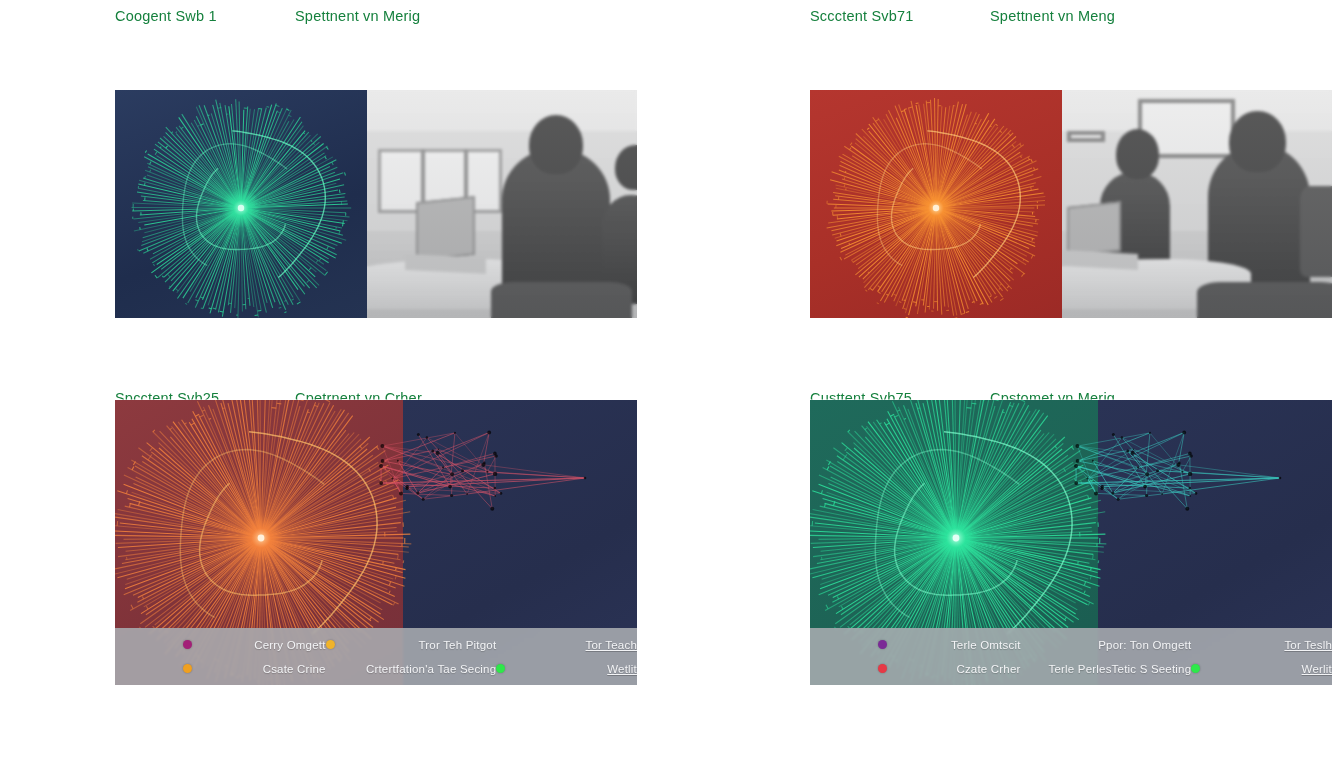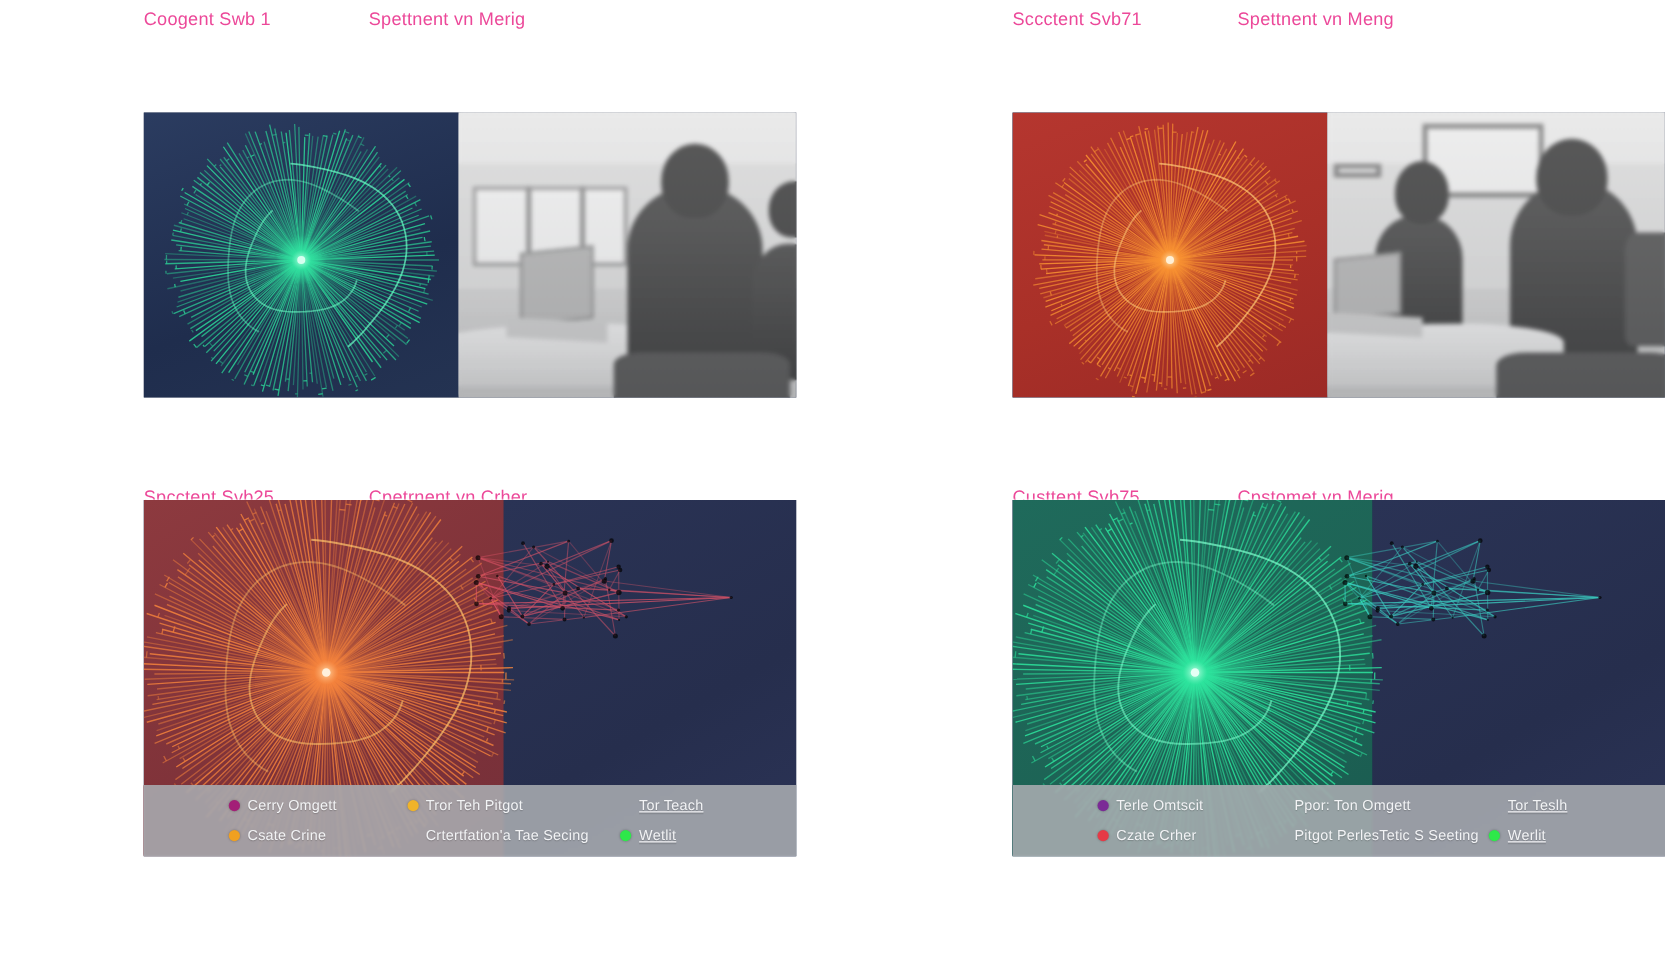--- a/index.html
+++ b/index.html
@@ -33,7 +33,7 @@
   }
   .caption{
     font-size:14.5px;
-    color:#ec4899;
+    color:#15803d;
     letter-spacing:.2px;
     white-space:nowrap;
     font-weight:400;

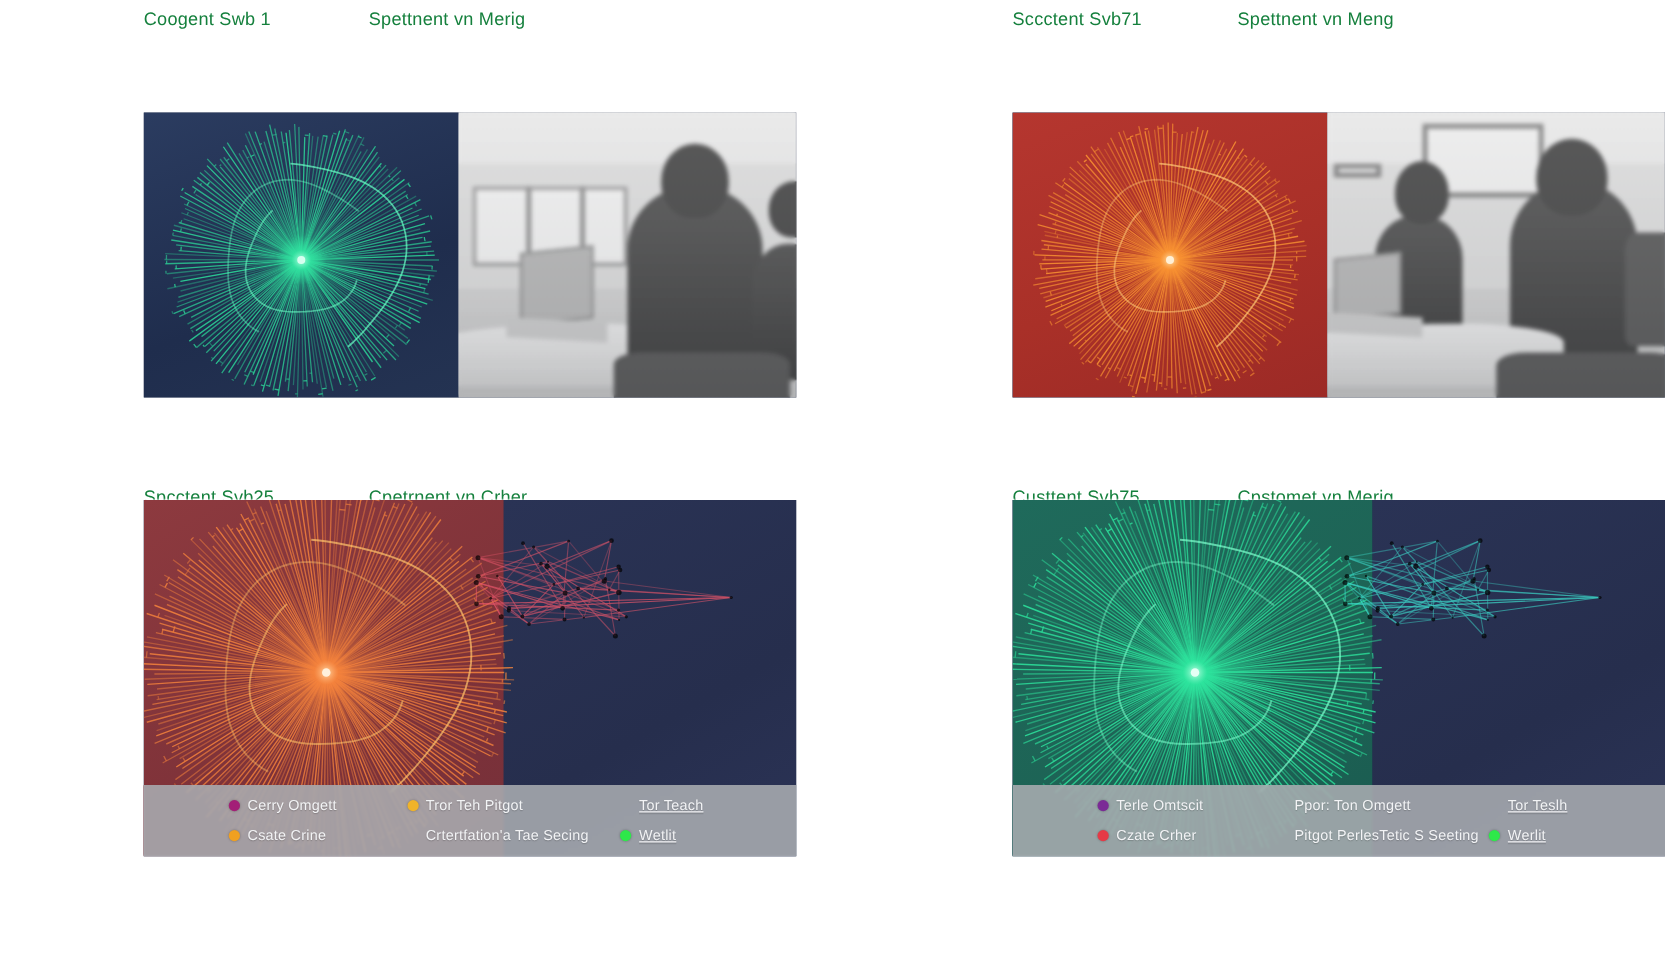--- a/index.html
+++ b/index.html
@@ -153,6 +153,7 @@
     letter-spacing:.2px;
     text-shadow:0 1px 1px rgba(0,0,0,.22);
     white-space:nowrap;
+    justify-content:space-between;
   }
   .legend-item.w1{width:152px;}
   .legend-item.w2{width:182px;}

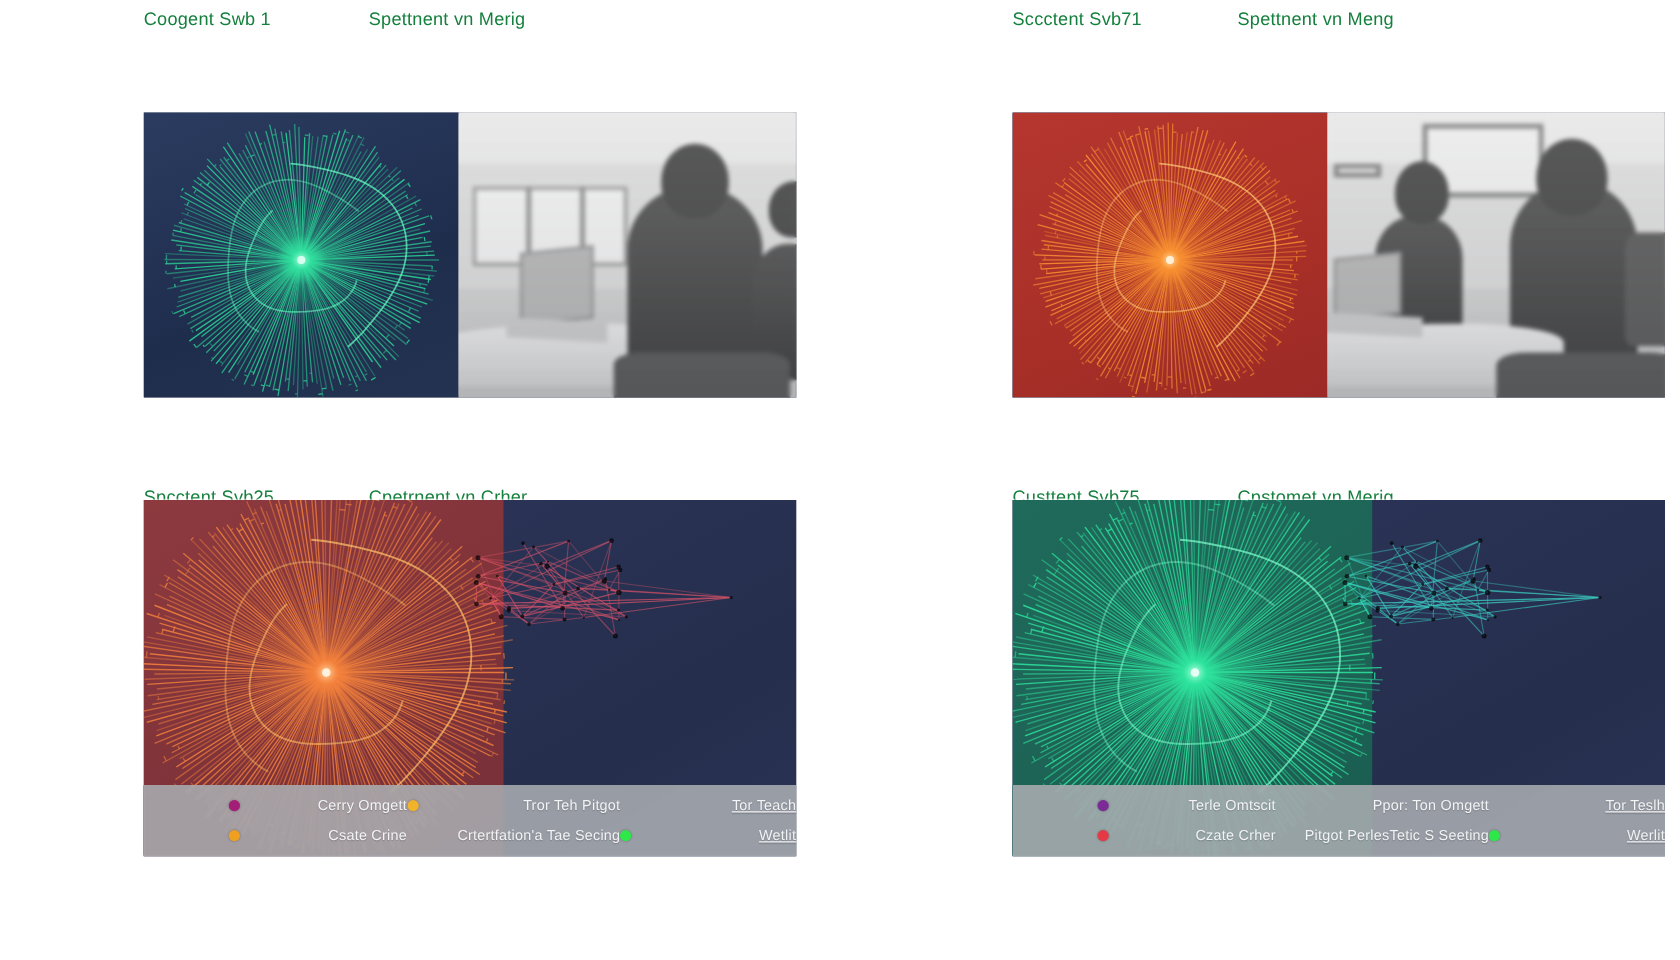--- a/index.html
+++ b/index.html
@@ -1666,7 +1666,7 @@
           </div>
           <div class="legend-item w2">
             <span class="swatch hidden"></span>
-            <span>Pitgot PerlesTetic S Seeting</span>
+            <span>Terle PerlesTetic S Seeting</span>
           </div>
           <div class="legend-item w3">
             <span class="swatch" style="background:#2ee84a"></span>

